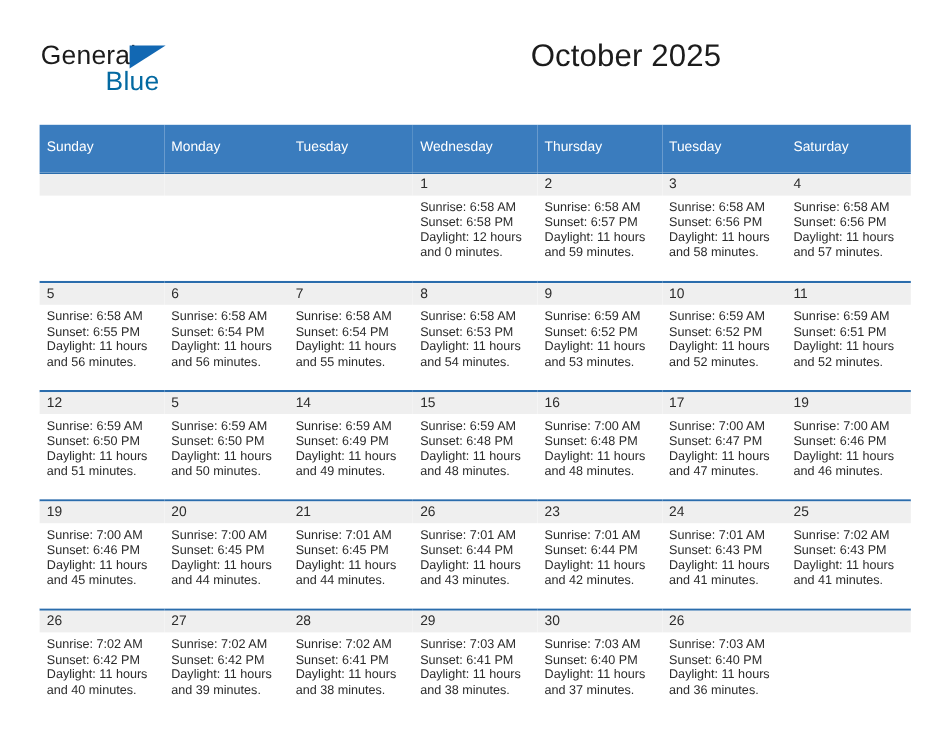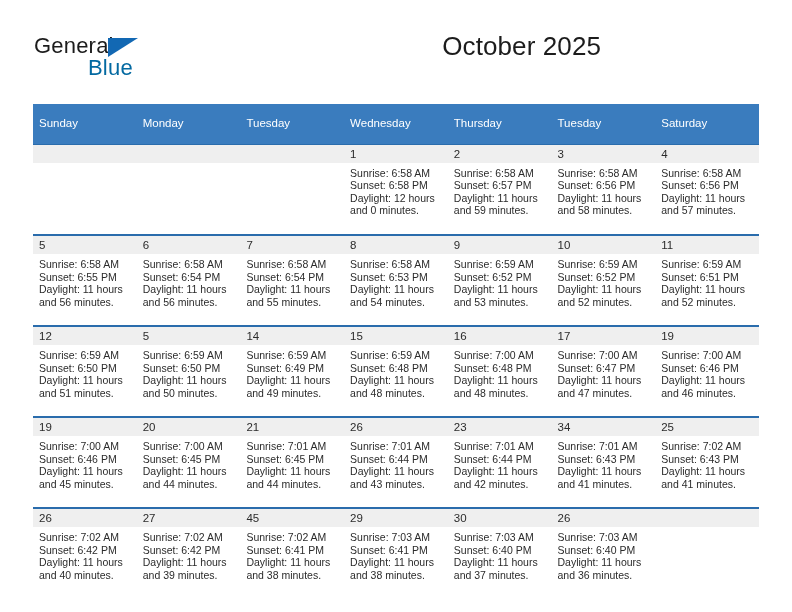--- a/index.html
+++ b/index.html
@@ -415,7 +415,7 @@
           </td>
         <td>
             <div class="cell">
-              <div class="daynum-bar">34</div>
+              <div class="daynum-bar">24</div>
               <div class="cell-body">Sunrise: 7:01 AM
 Sunset: 6:43 PM
 Daylight: 11 hours

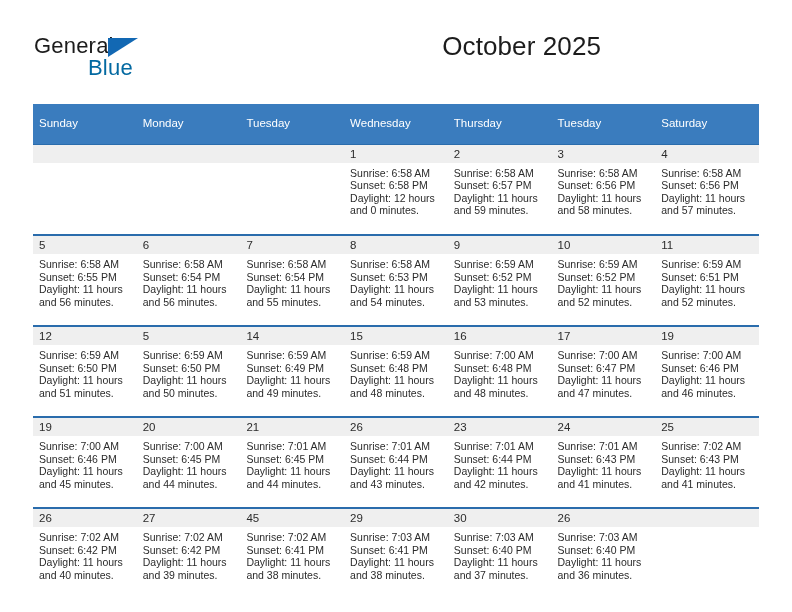--- a/index.html
+++ b/index.html
@@ -454,7 +454,7 @@
           </td>
         <td>
             <div class="cell">
-              <div class="daynum-bar">45</div>
+              <div class="daynum-bar">28</div>
               <div class="cell-body">Sunrise: 7:02 AM
 Sunset: 6:41 PM
 Daylight: 11 hours

